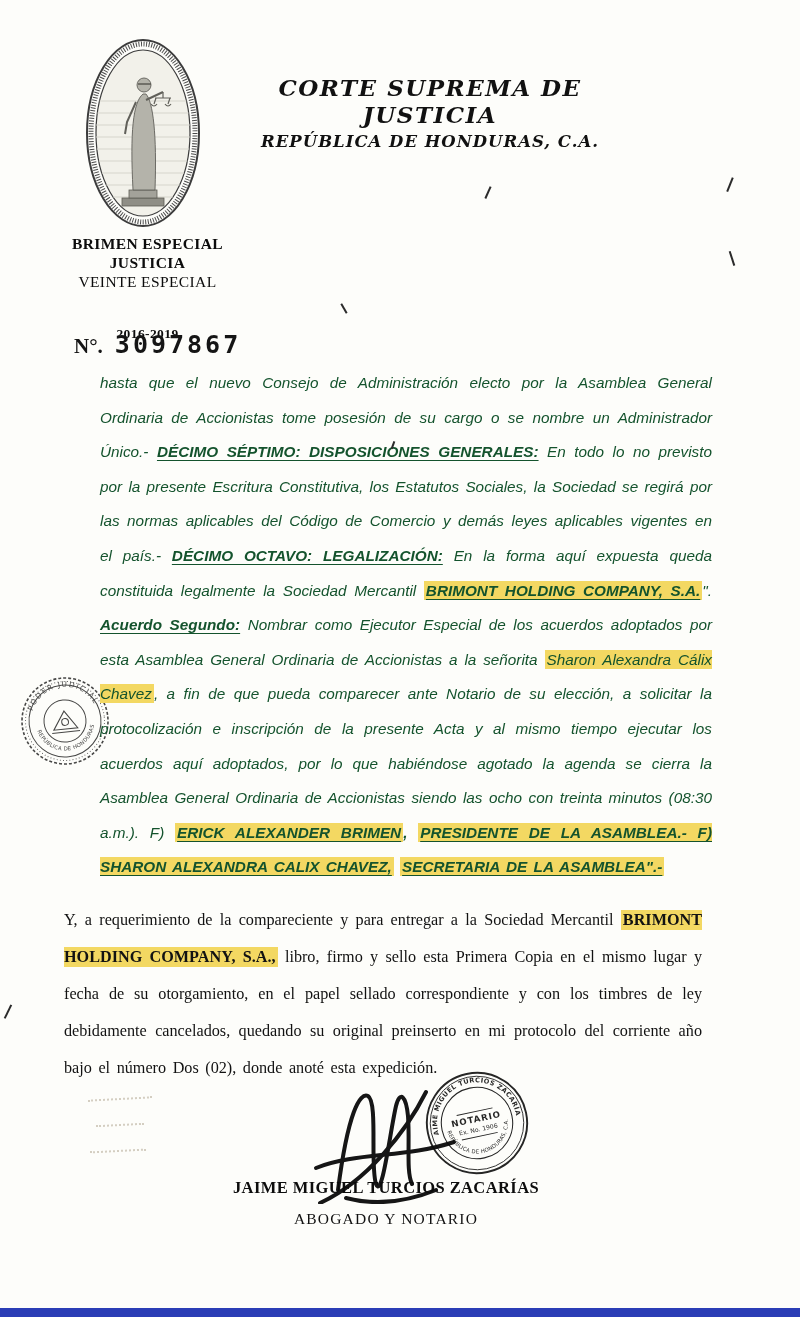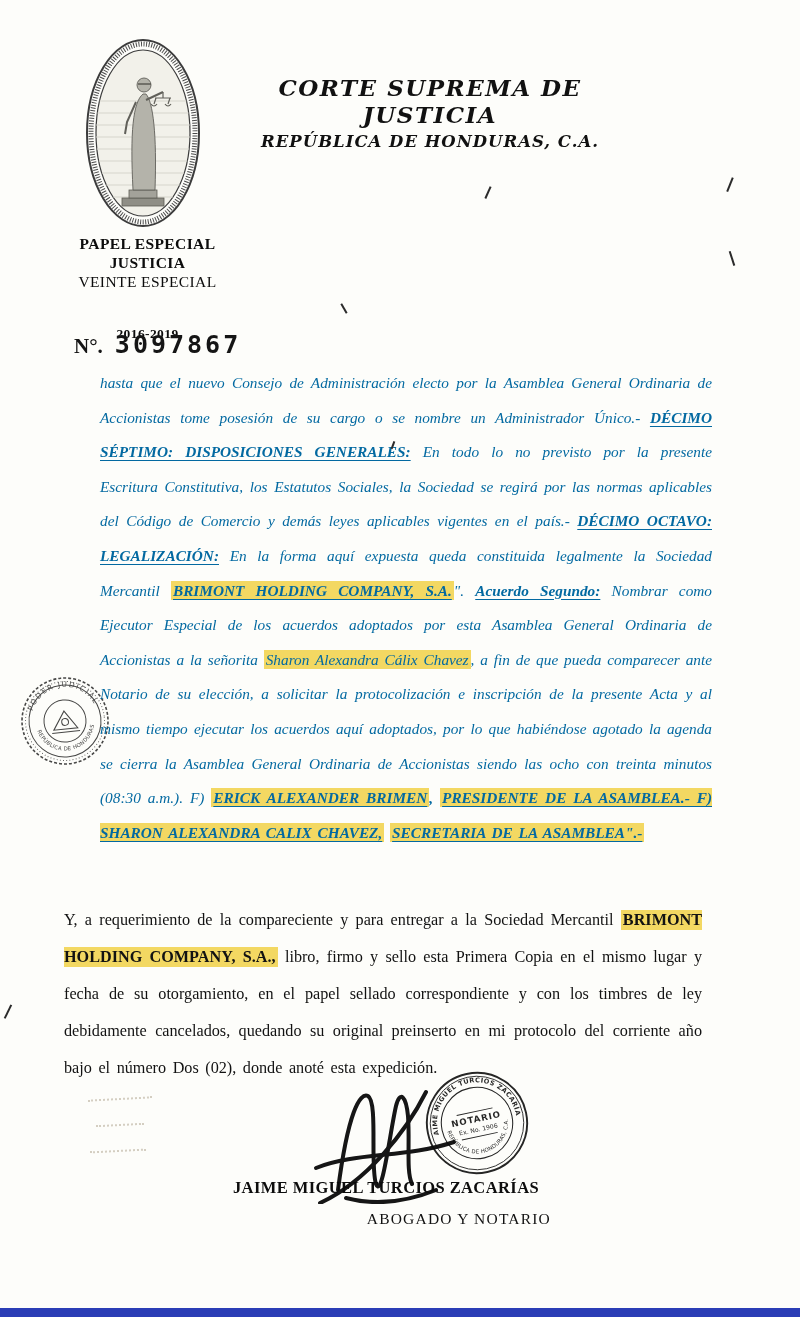--- a/index.html
+++ b/index.html
@@ -125,7 +125,7 @@
   </div>
 
   <div class="paper-info">
-    <div class="pi-line pi-bold">PAPEL ESPECIAL</div>
+    <div class="pi-line pi-bold">BRIMEN ESPECIAL</div>
     <div class="pi-line pi-bold">JUSTICIA</div>
     <div class="pi-line">VEINTE ESPECIAL</div>
     <div class="pi-line pi-years">2016-2019</div>

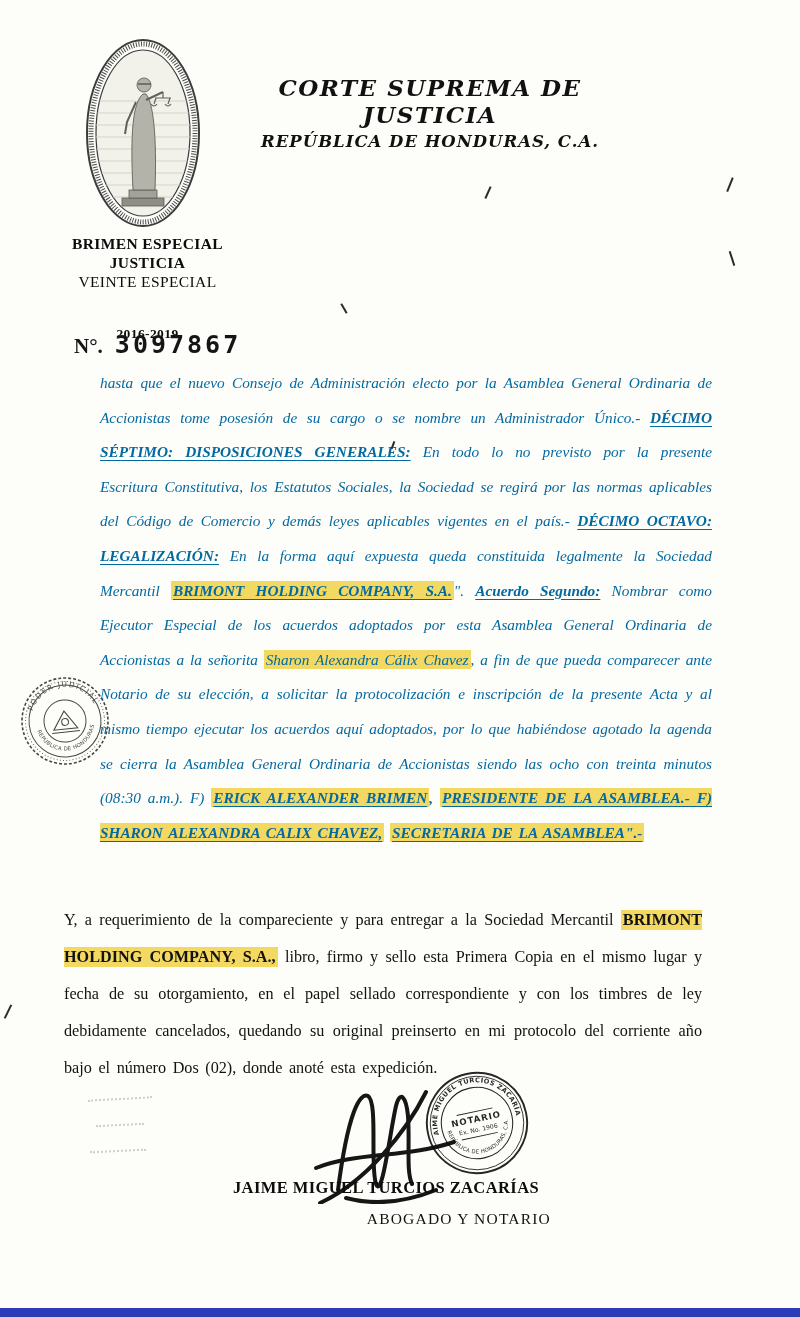--- a/index.html
+++ b/index.html
@@ -47,8 +47,8 @@
   .para { position: absolute; text-align: justify; z-index: 2; }
   .para1 {
     left: 100px; top: 366px; width: 612px;
-    font-family: Liberation Serif, serif; font-style: italic;
-    font-size: 15.3px; line-height: 34.6px; word-spacing: 2px; color: #0369a1;
+    font-family: Liberation Sans, sans-serif; font-style: italic;
+    font-size: 15.3px; line-height: 34.6px; word-spacing: 2px; color: #14532d;
   }
   .para2 {
     left: 64px; top: 902px; width: 638px;

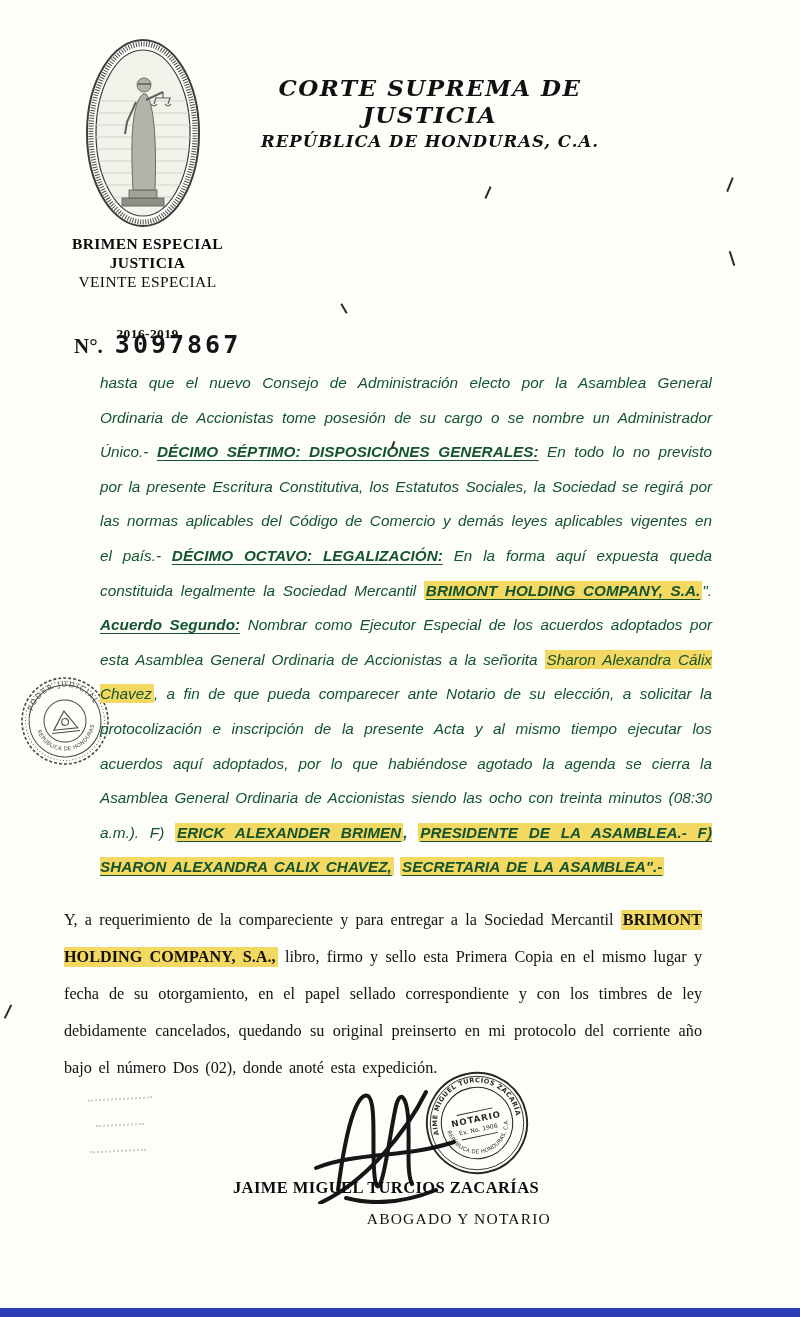--- a/index.html
+++ b/index.html
@@ -72,7 +72,7 @@
     font-family: "Liberation Serif", serif; font-weight: bold; font-size: 16.5px; letter-spacing: .4px; color: #0d0d0d;
   }
   .sig-title {
-    position: absolute; left: 221px; top: 1210px; width: 330px; text-align: right;
+    position: absolute; left: 221px; top: 1210px; width: 330px; text-align: center;
     font-family: "Liberation Serif", serif; font-size: 15.5px; letter-spacing: 1.2px; color: #111;
   }
 

